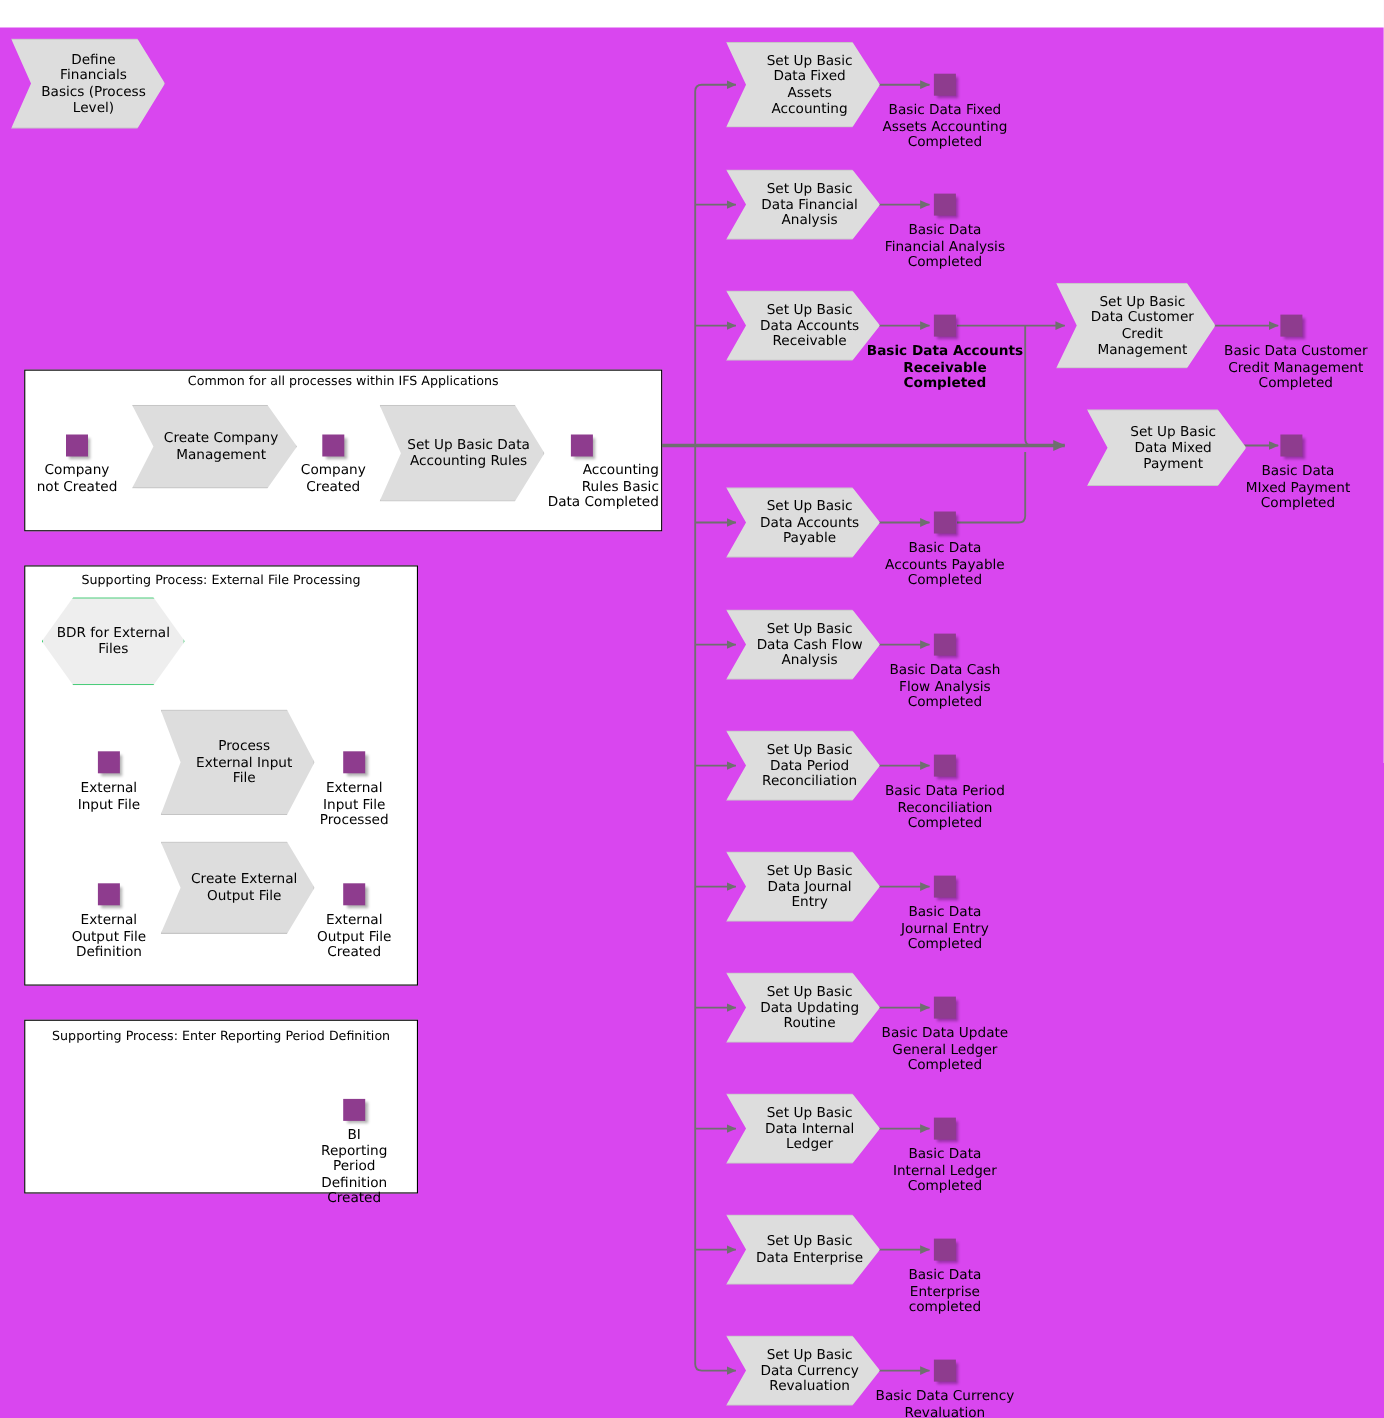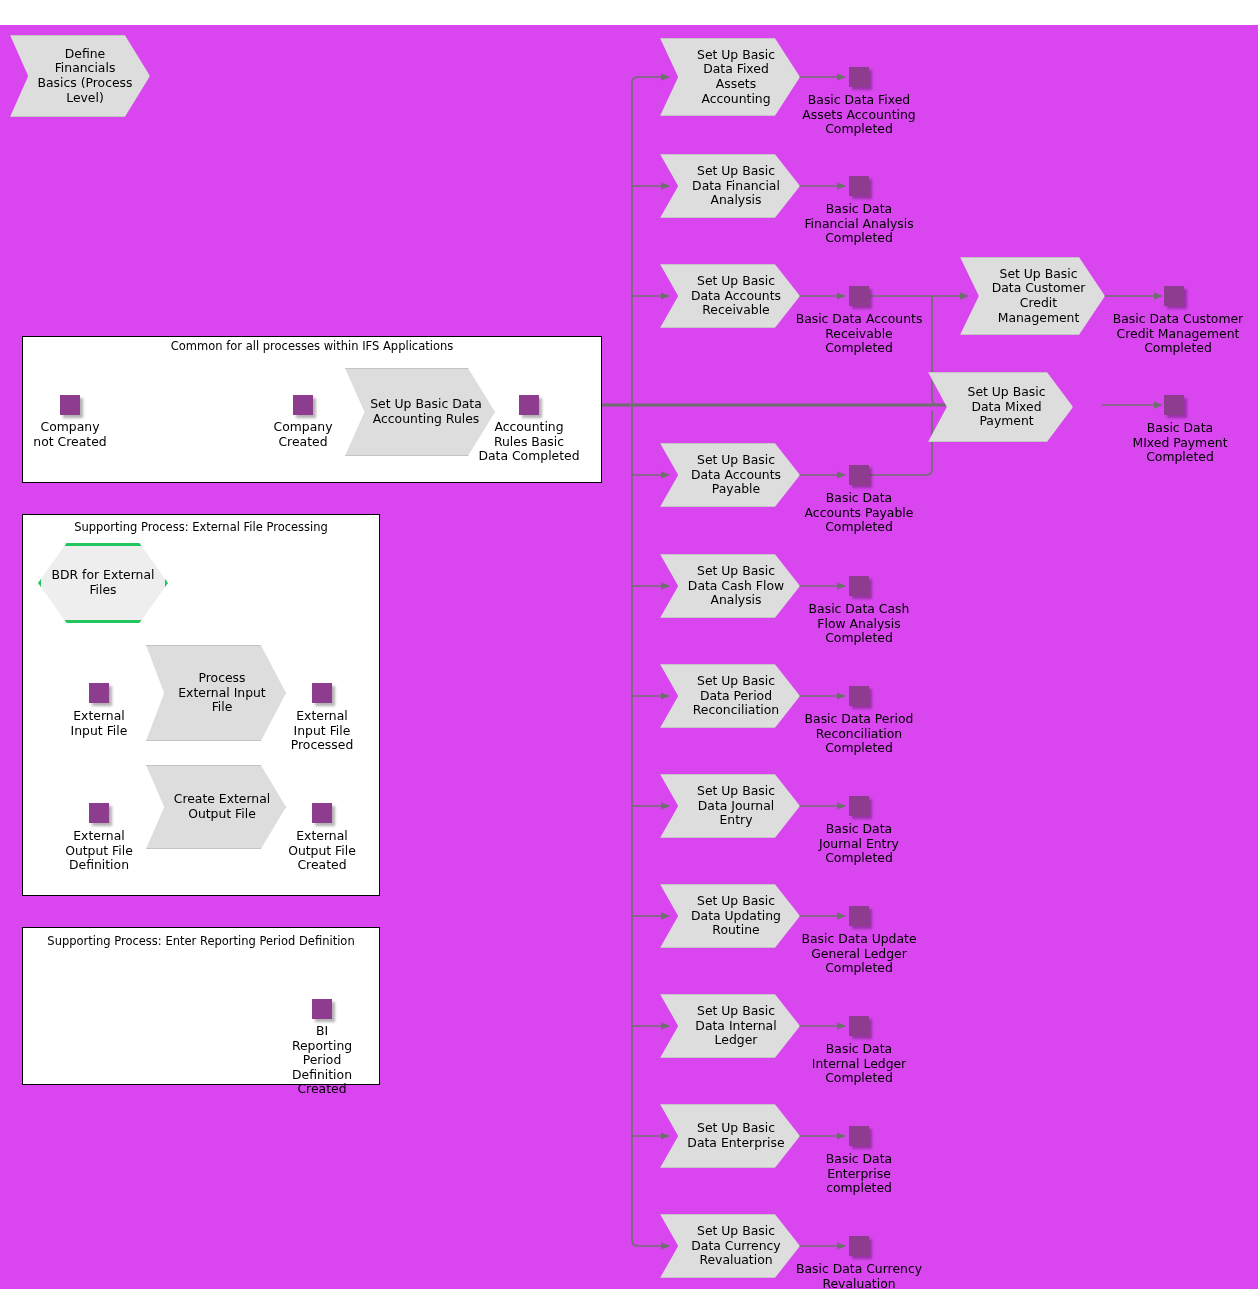--- a/index.html
+++ b/index.html
@@ -272,7 +272,7 @@
 Receivable</span>
       </div>
       <div class="node" style="left: 849px; top: 261px;"></div>
-      <div class="node-label" style="left: 779px; top: 287px; width: 160px;">Basic Data Accounts
+      <div class="node-label" style="left: 779px; top: 287px; width: 160px; font-weight: bold;">Basic Data Accounts
 Receivable
 Completed</div>
       <div class="chev" style="left: 660px; top: 418px; width: 140px; height: 64px;">

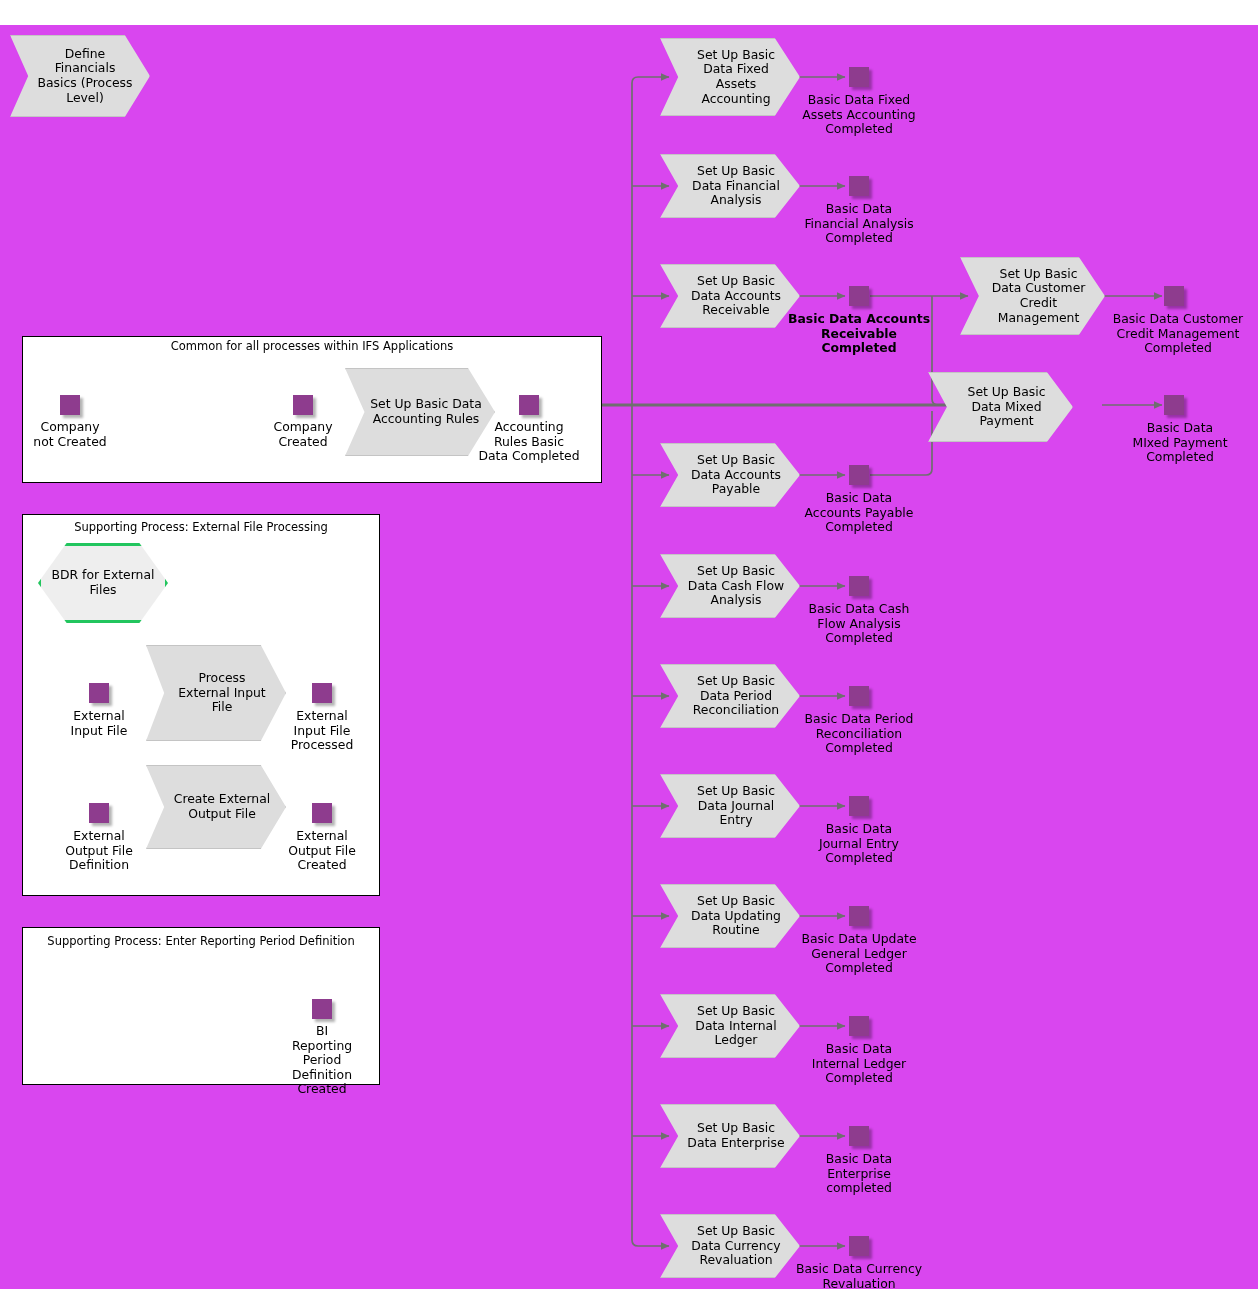--- a/index.html
+++ b/index.html
@@ -180,6 +180,11 @@
   <div class="node-label" style="left:10px; top:395px; width:120px;">Company
 not Created</div>
 
+  <div class="chev" style="left:120px; top:343px; width:150px; height:76px;">
+    <span>Create
+Company
+Management</span>
+  </div>
 
   <div class="node" style="left:293px; top:370px;"></div>
   <div class="node-label" style="left:243px; top:395px; width:120px;">Company

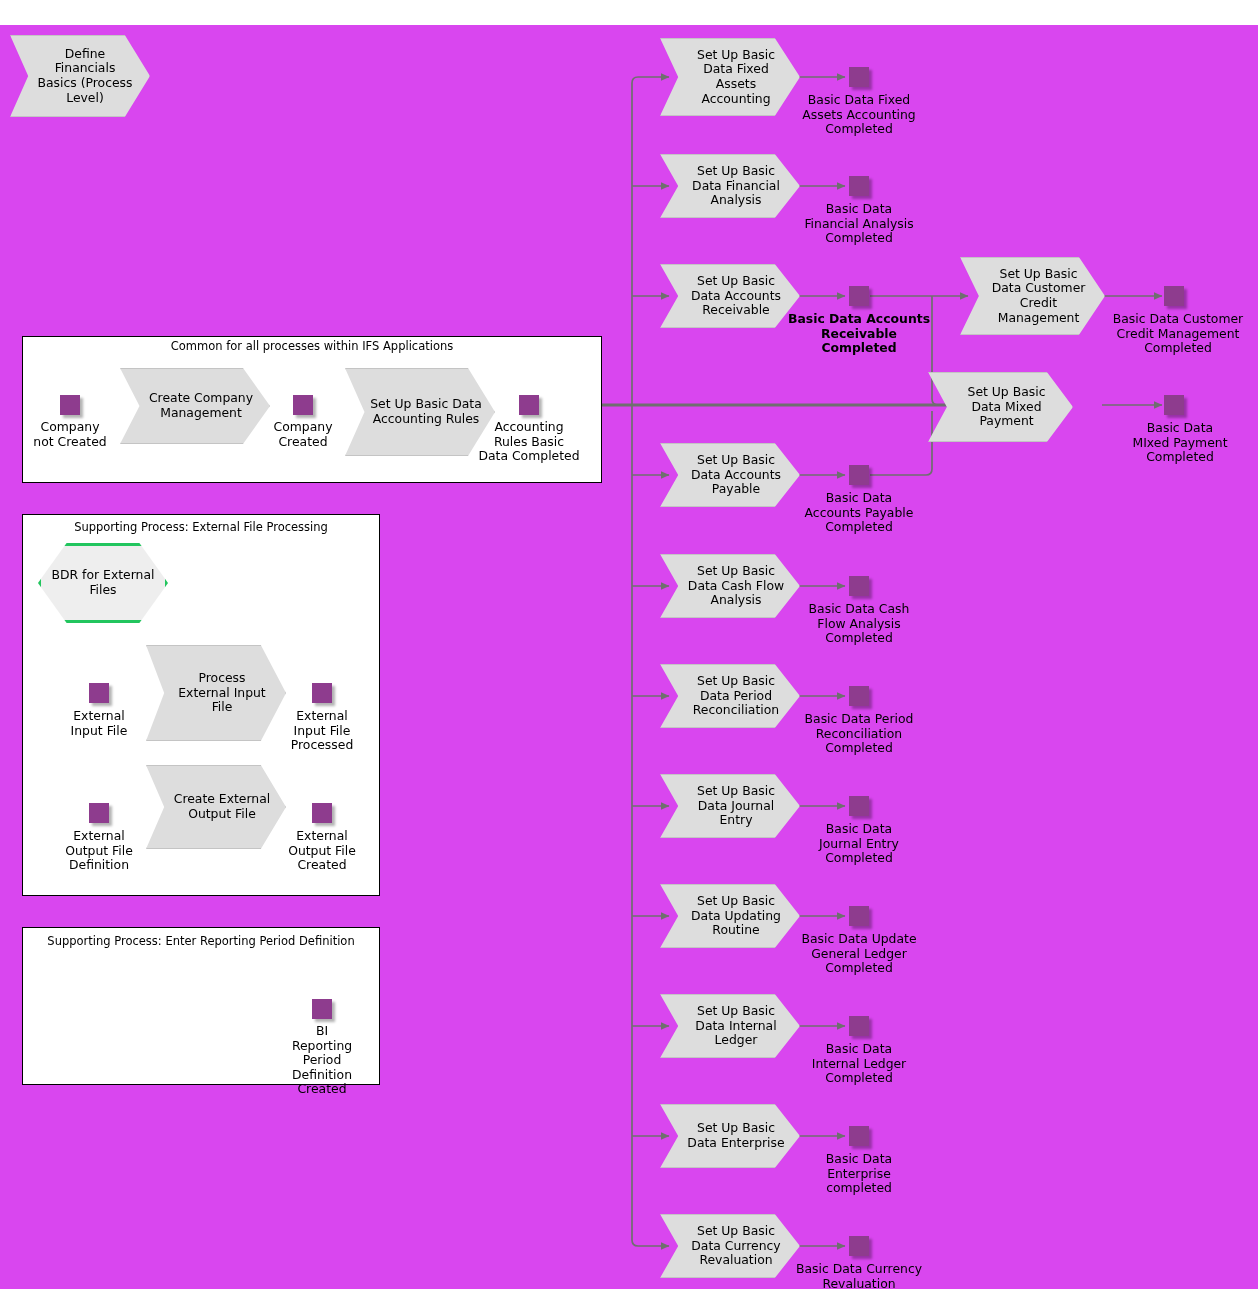--- a/index.html
+++ b/index.html
@@ -364,7 +364,7 @@
 Credit Management
 Completed</div>
 
-  <div class="chev" style="left:928px; top:347px; width:145px; height:70px;">
+  <div class="chev" style="left:988px; top:347px; width:145px; height:70px;">
     <span>Set Up Basic
 Data Mixed
 Payment</span>

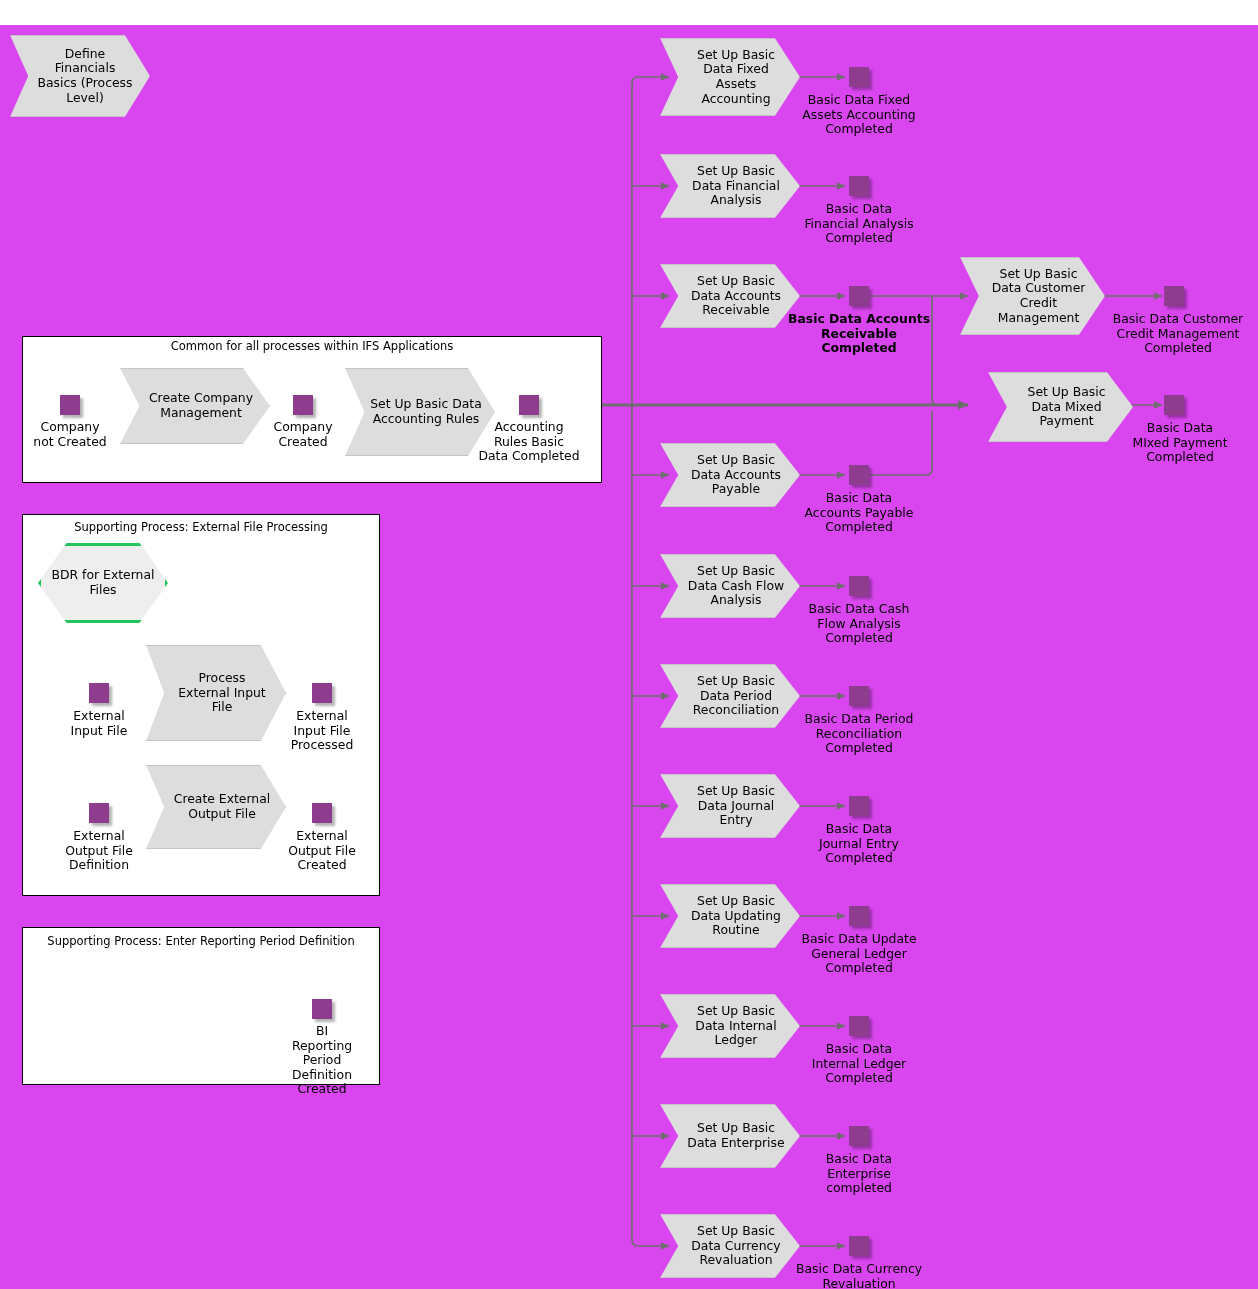--- a/index.html
+++ b/index.html
@@ -198,7 +198,7 @@
   </div>
 
   <div class="node" style="left:519px; top:370px;"></div>
-  <div class="node-label" style="left:459px; top:395px; width:140px;">Accounting
+  <div class="node-label" style="left:459px; top:395px; width:140px;text-align:right;">Accounting
 Rules Basic
 Data Completed</div>
 

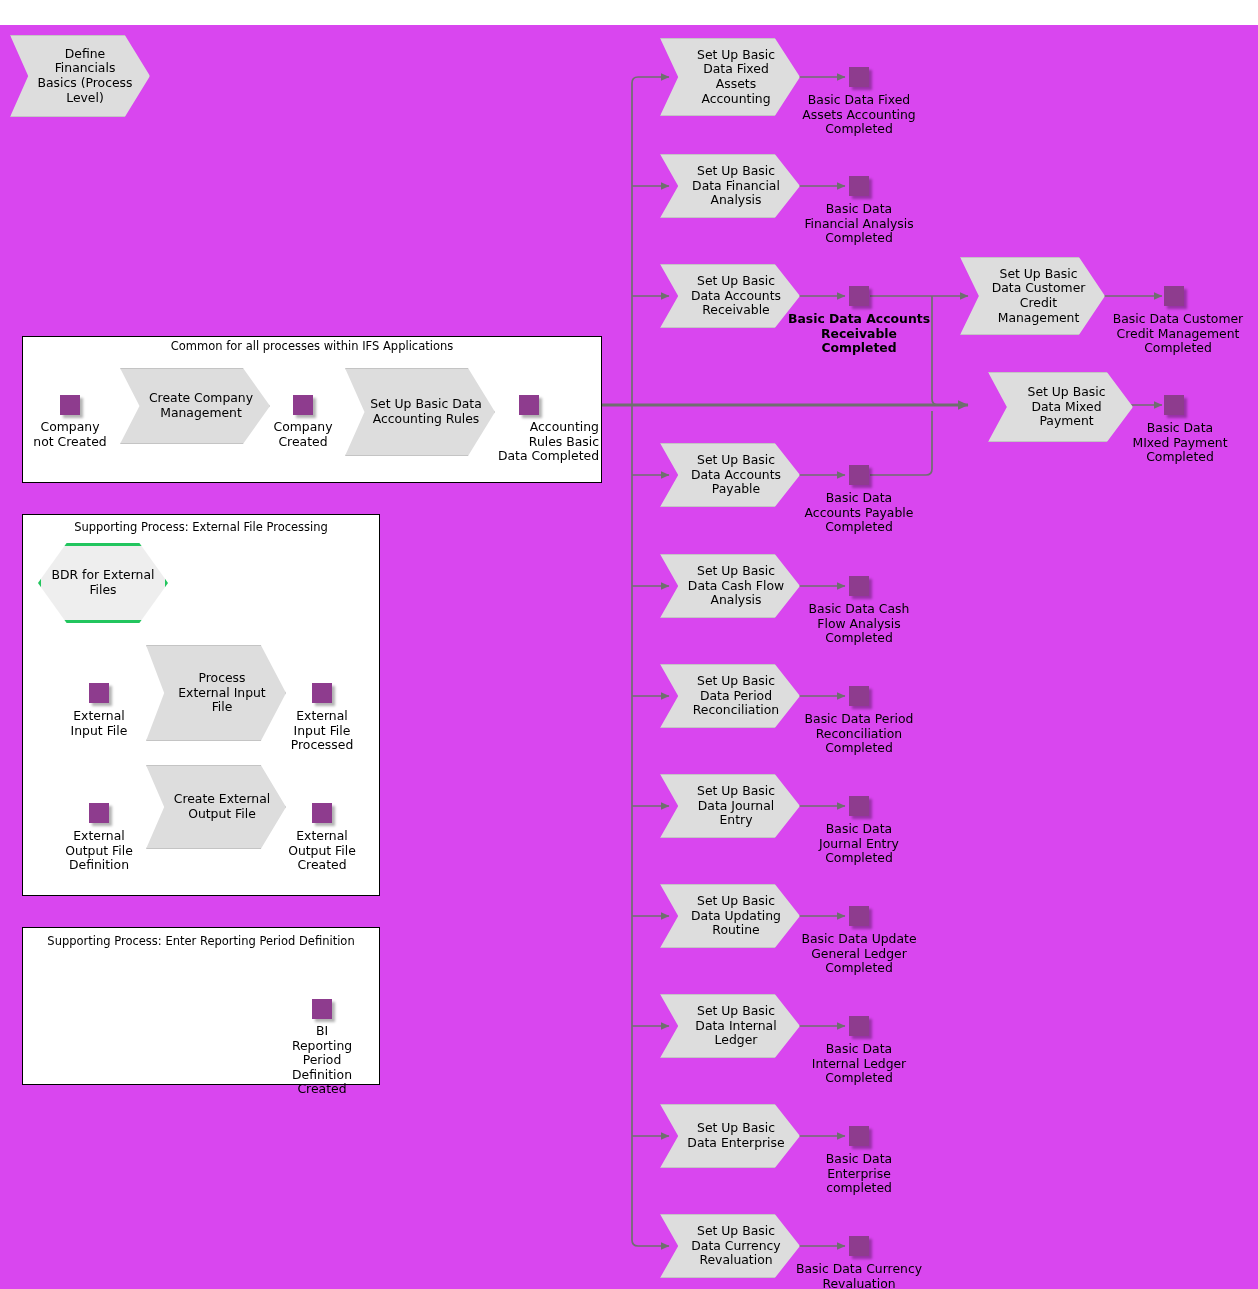--- a/index.html
+++ b/index.html
@@ -81,7 +81,7 @@
     font-size: 12.4px;
     line-height: 14.6px;
     background: #eeeeee;
-    border: 3px solid #22c55e;
+    border: 1px solid #22c55e;
     clip-path: polygon(22% 0, 78% 0, 100% 50%, 78% 100%, 22% 100%, 0 50%);
     filter: drop-shadow(3px 3px 2.5px rgba(0,0,0,0.30));
   }

